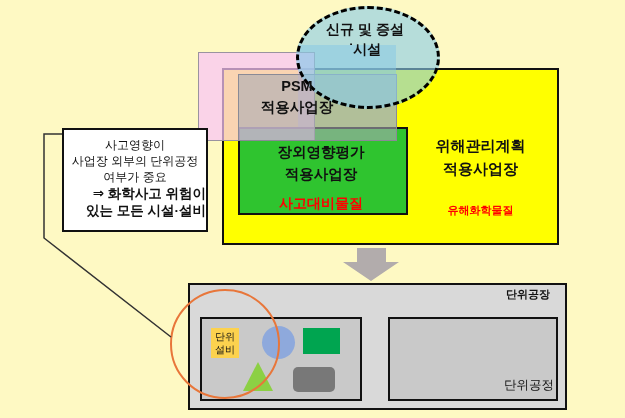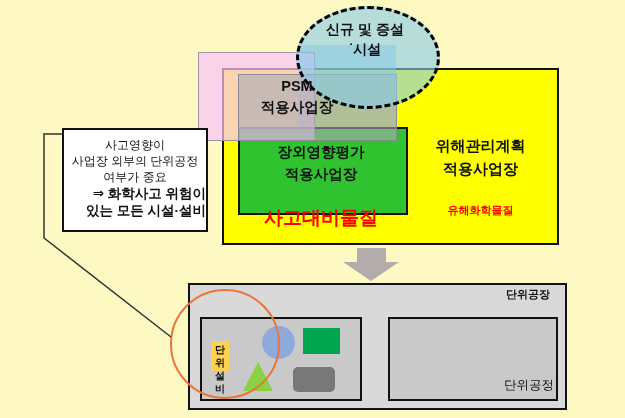--- a/index.html
+++ b/index.html
@@ -30,7 +30,7 @@
   .ellipse-lbl{left:296px;top:19px;width:138px;font-size:14px;line-height:20px;z-index:8;}
   .psm-lbl{left:238px;top:76px;width:118px;font-size:14.5px;}
   .green-lbl{left:238px;top:141px;width:166px;font-size:14.5px;line-height:22px;}
-  .green-tag{left:238px;top:207px;width:166px;font-size:19px;color:#ff0000;}
+  .green-tag{left:238px;top:193px;width:166px;font-size:14px;color:#ff0000;}
   .yellow-lbl{left:404px;top:134px;width:153px;font-size:15px;line-height:23px;}
   .yellow-tag{left:404px;top:200px;width:153px;font-size:11px;color:#ff0000;}
   

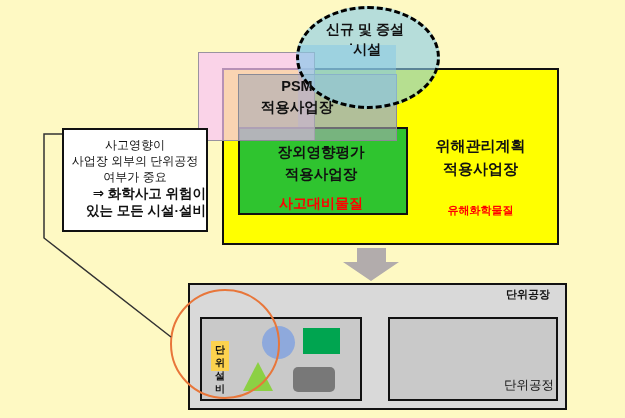--- a/index.html
+++ b/index.html
@@ -45,8 +45,8 @@
   .proc-right{left:388px;top:317px;width:166px;height:80px;}
   .plant-lbl{left:440px;top:287px;width:110px;text-align:right;font-weight:bold;font-size:11px;z-index:3;}
   .proc-lbl{right:71px;top:377px;width:80px;text-align:right;font-weight:normal;font-size:12.5px;z-index:3;}
-  .chip{left:211px;top:341px;width:18px;height:30px;background:#fcd24e;z-index:4;text-align:center;
-        font-size:10px;font-weight:bold;line-height:13px;padding-top:2px;box-sizing:border-box;}
+  .chip{left:211px;top:328px;width:28px;height:30px;background:#fcd24e;z-index:4;text-align:center;
+        font-size:10px;font-weight:normal;line-height:13px;padding-top:2px;box-sizing:border-box;}
   .circle{left:262px;top:326px;width:33px;height:33px;border-radius:50%;background:#8ea9dc;z-index:4;}
   .grect{left:303px;top:328px;width:37px;height:26px;background:#00a550;z-index:4;}
   .tri{left:243px;top:362px;width:0;height:0;border-left:15px solid transparent;

